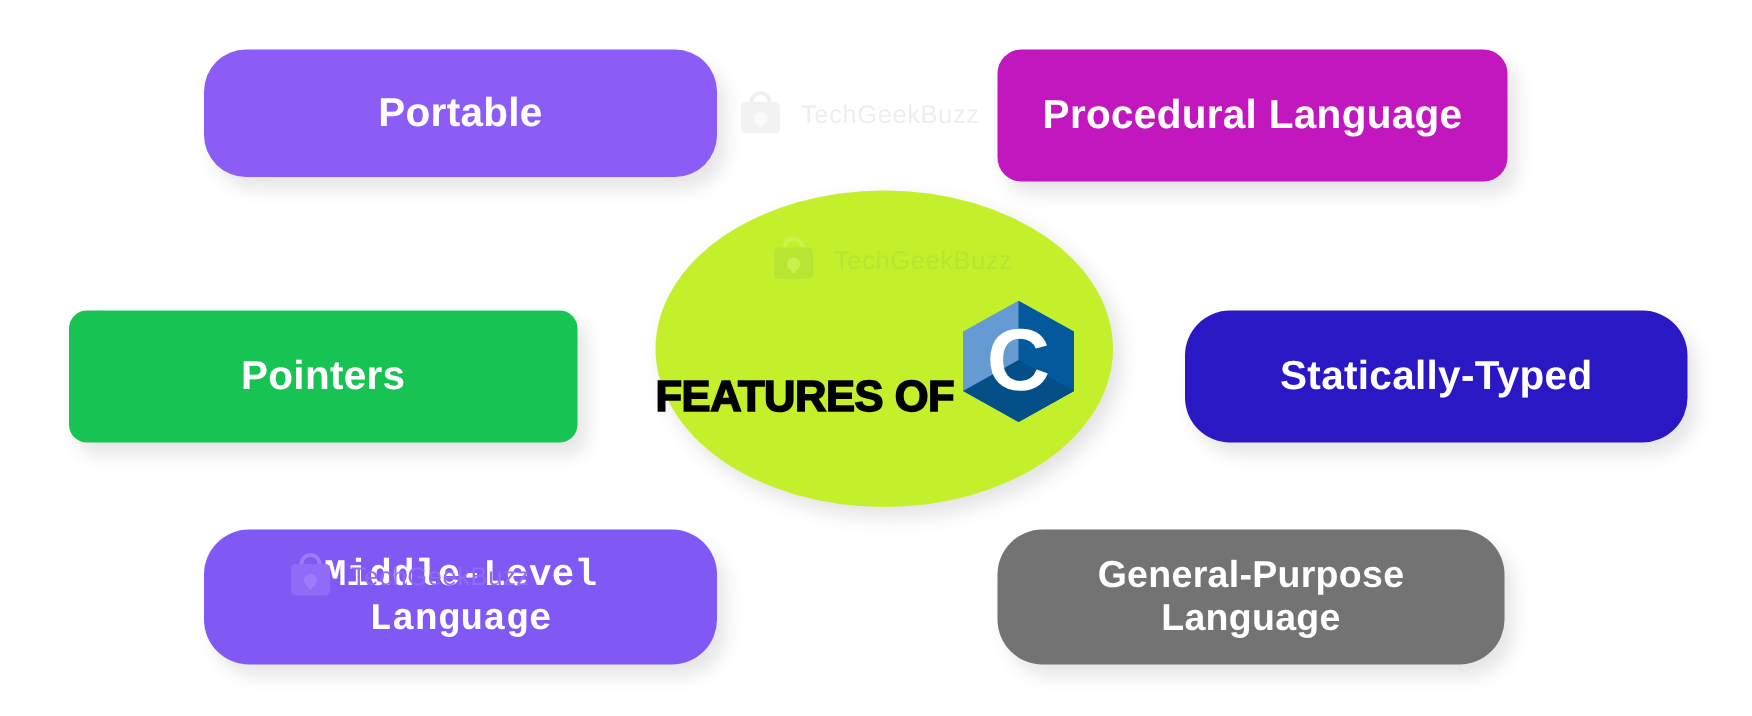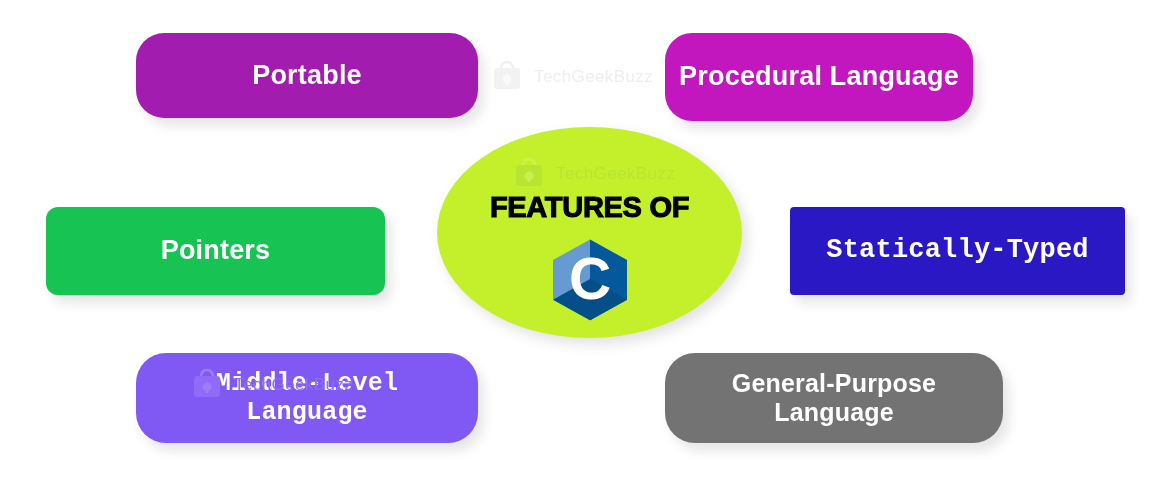--- a/index.html
+++ b/index.html
@@ -147,7 +147,7 @@
     <span class="wm-text">TechGeekBuzz</span>
   </div>
 
-  <div class="pill" id="pill-portable" style="background:#a21caf">
+  <div class="pill" id="pill-portable" style="background:#8b5cf6">
     <span class="pill-label">Portable</span>
   </div>
 

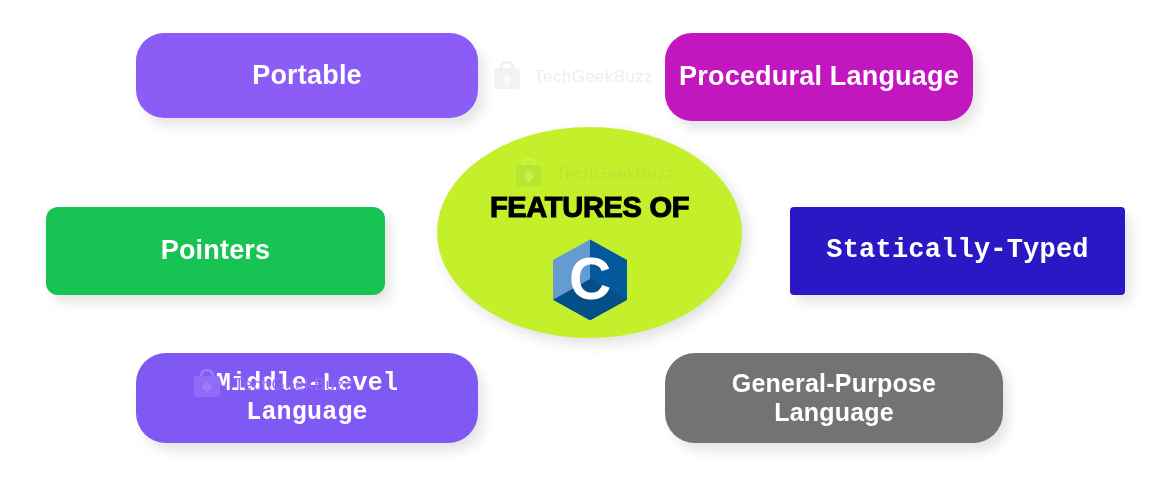--- a/index.html
+++ b/index.html
@@ -46,8 +46,8 @@
     font-size: 27px;
   }
   #pill-procedural {
-    left: 665px;  top: 33px;  width: 308px; height: 88px;
-    border-radius: 27px;
+    left: 665px;  top: 33px;  width: 340px; height: 88px;
+    border-radius: 16px;
     font-size: 27px;
   }
   #pill-pointers {

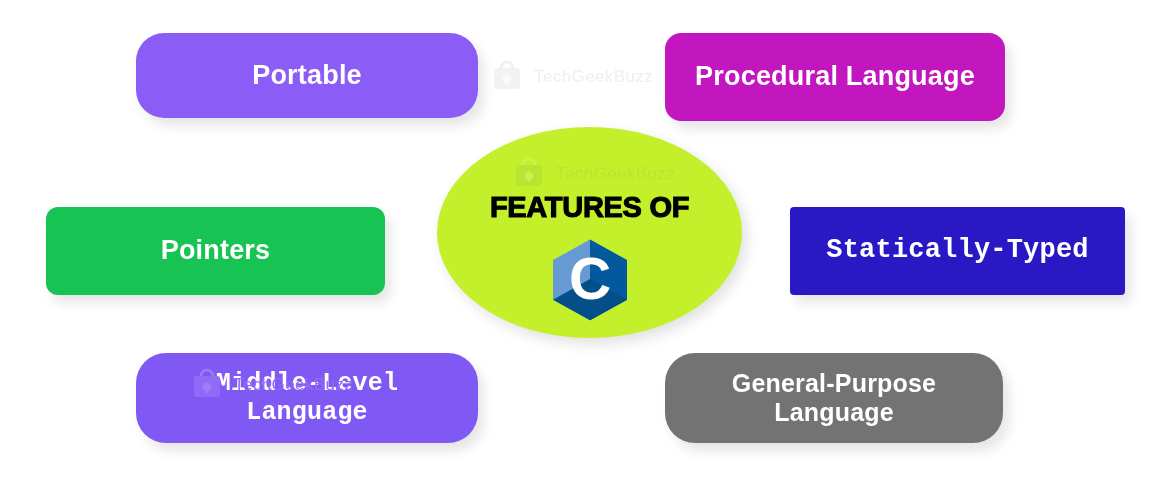--- a/index.html
+++ b/index.html
@@ -84,7 +84,7 @@
     z-index: 4;
     box-shadow: 5px 6px 14px rgba(0,0,0,0.12);
     display: flex;
-    flex-direction: column;
+    flex-direction: row;
     align-items: center;
     justify-content: flex-start;
   }

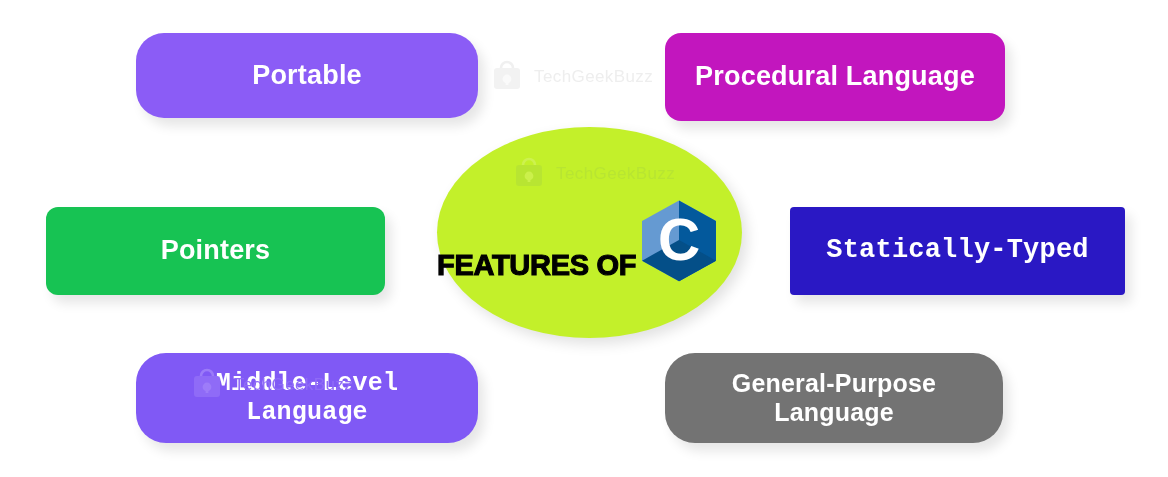--- a/index.html
+++ b/index.html
@@ -57,9 +57,8 @@
   }
   #pill-statically {
     left: 790px;  top: 207px; width: 335px; height: 88px;
-    border-radius: 4px;
-    font-size: 27px;
-    font-family: Liberation Mono, monospace;
+    border-radius: 30px;
+    font-size: 27px;
   }
   #pill-middle {
     left: 136px;  top: 353px; width: 342px; height: 90px;

